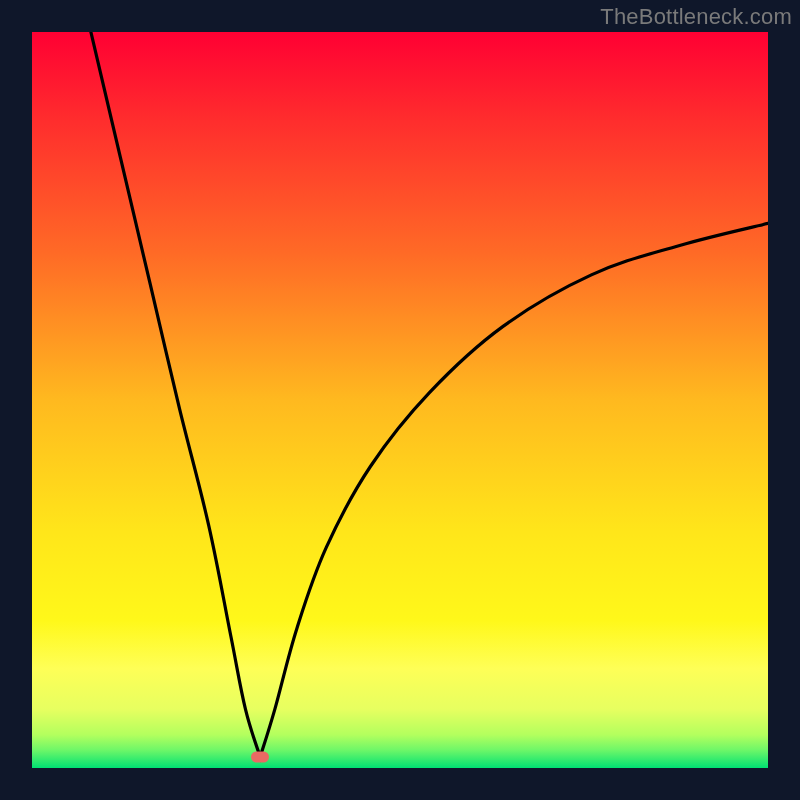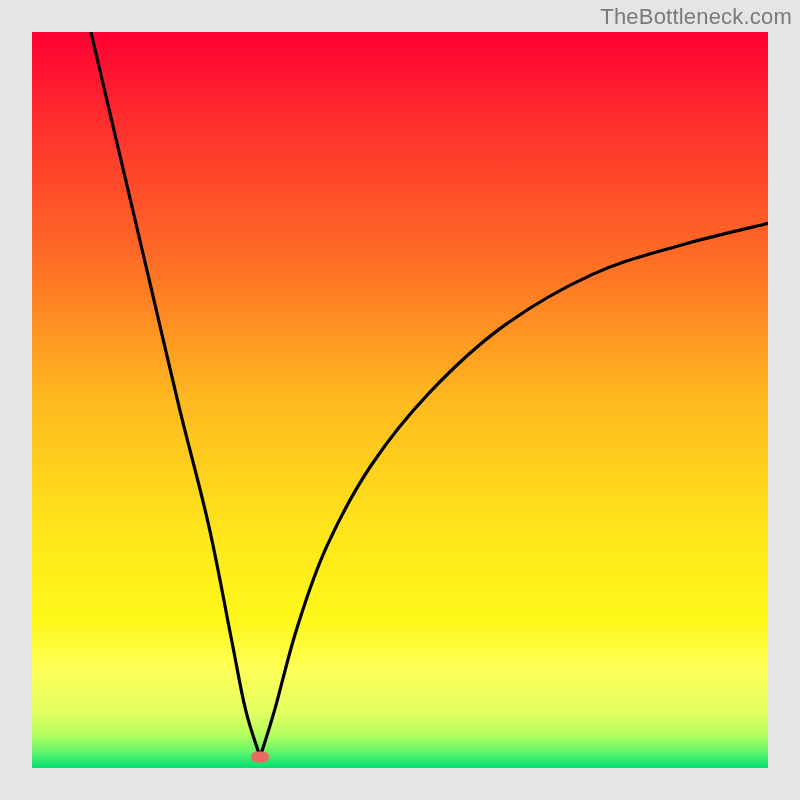--- a/index.html
+++ b/index.html
@@ -17,7 +17,7 @@
     left: 0;
     width: 800px;
     height: 800px;
-    background: #e5e5e5;
+    background: #0f172a;
   }
   .watermark {
     position: absolute;

